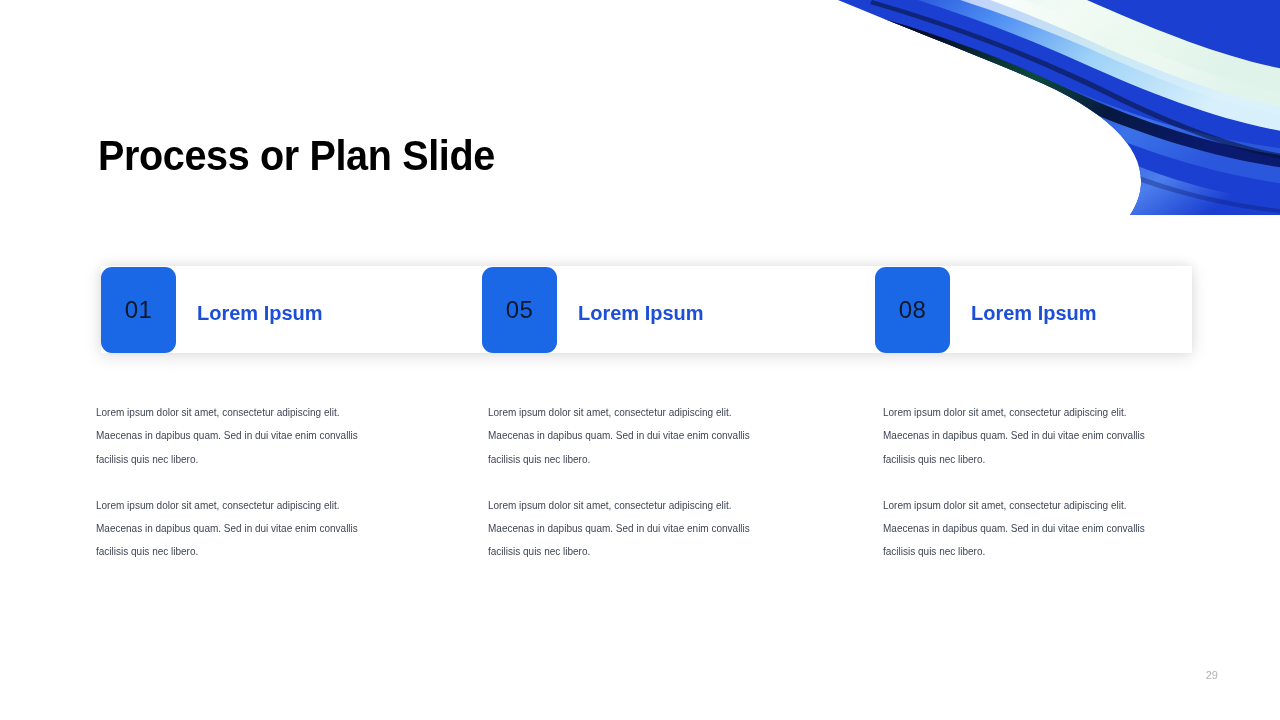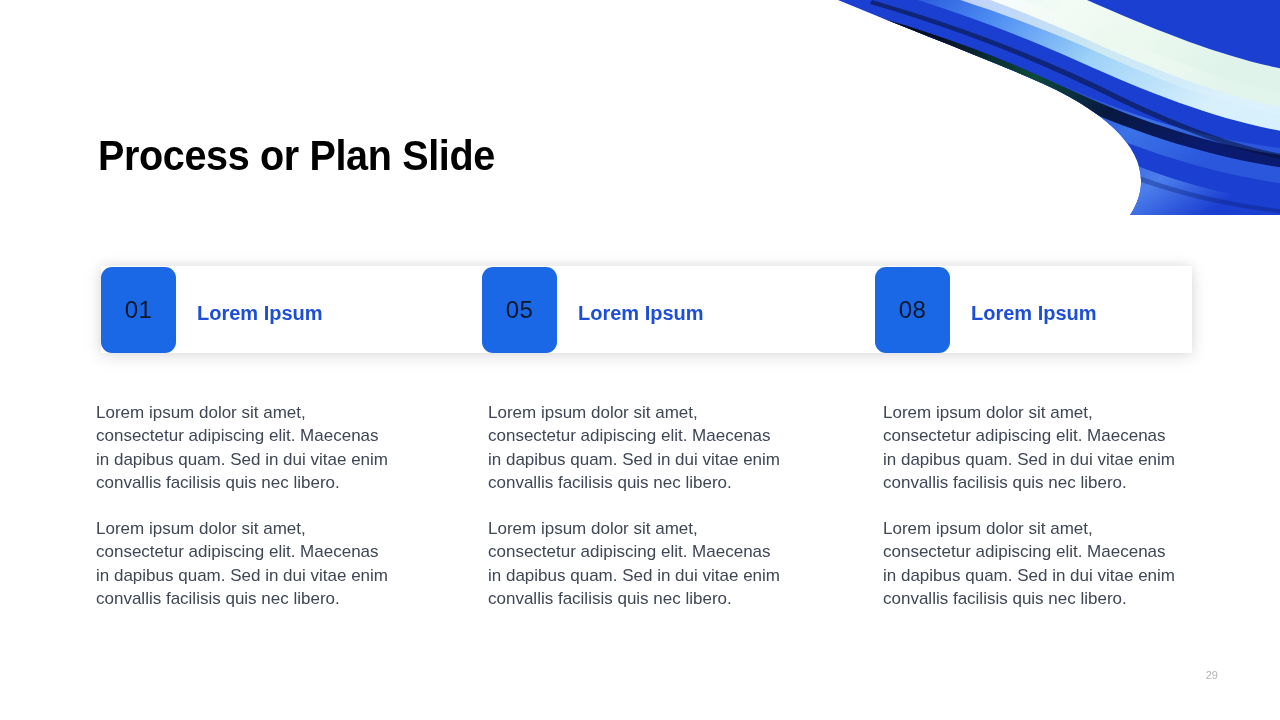--- a/index.html
+++ b/index.html
@@ -101,7 +101,7 @@
   .col-3 { left:787px; }
 
   .col p {
-    font-size:17px;
+    font-size:10px;
     line-height:23.3px;
     color:#3F4654;
     margin-bottom:23px;

